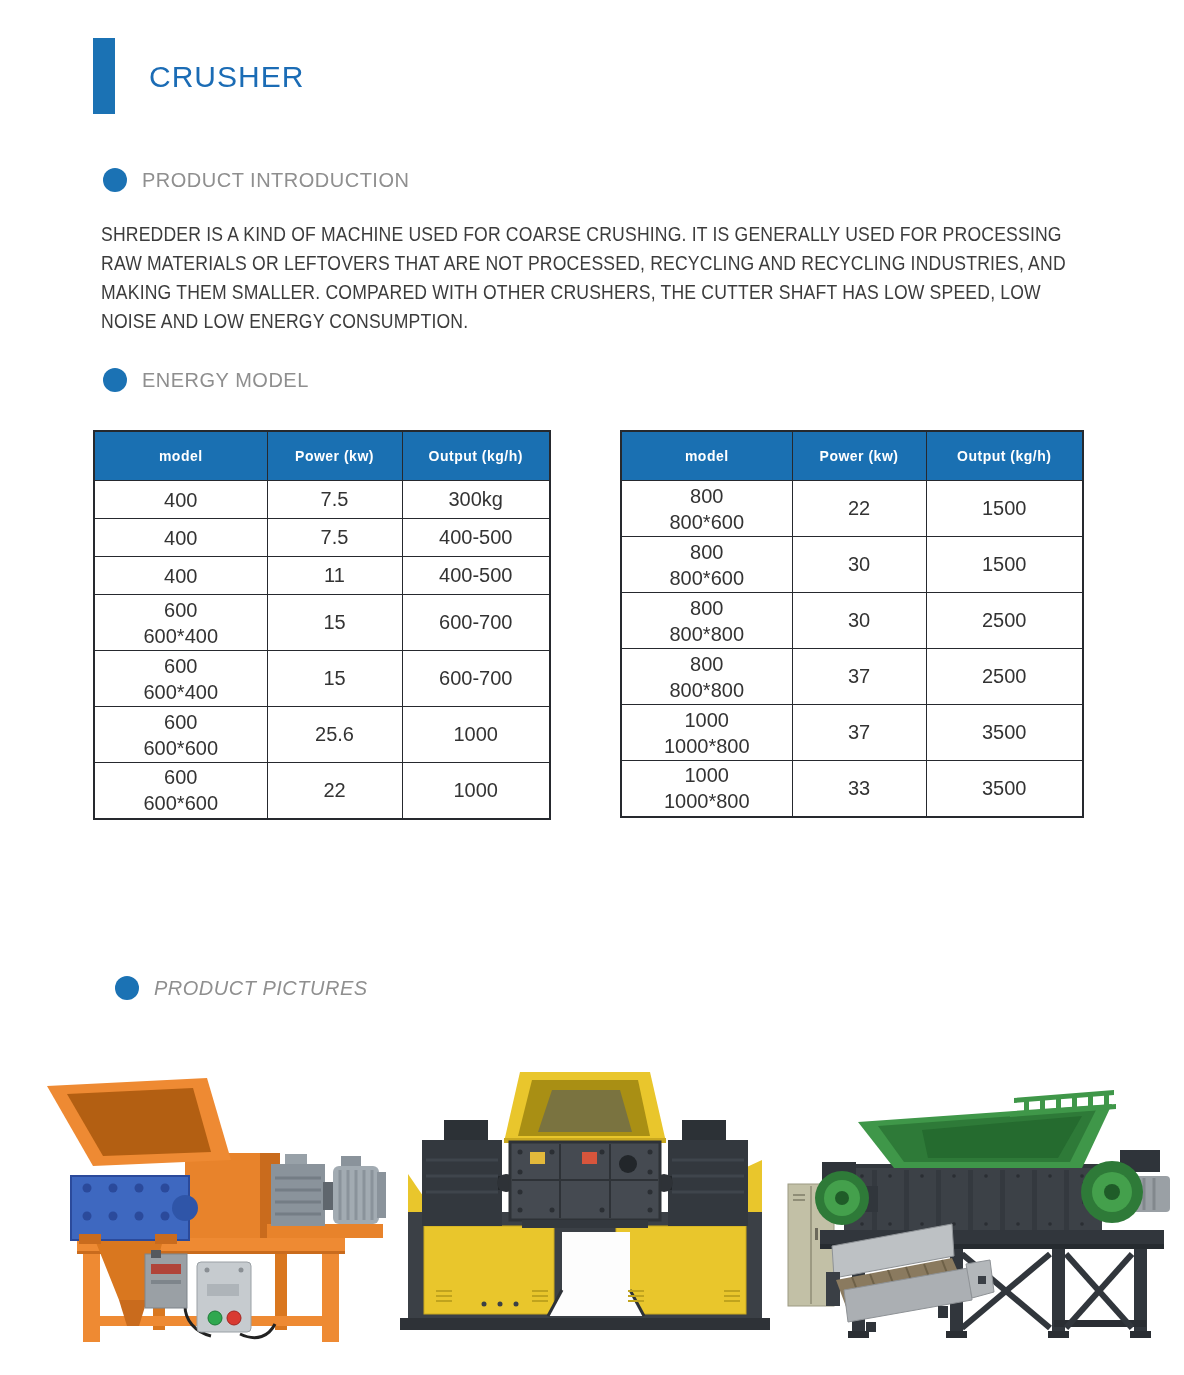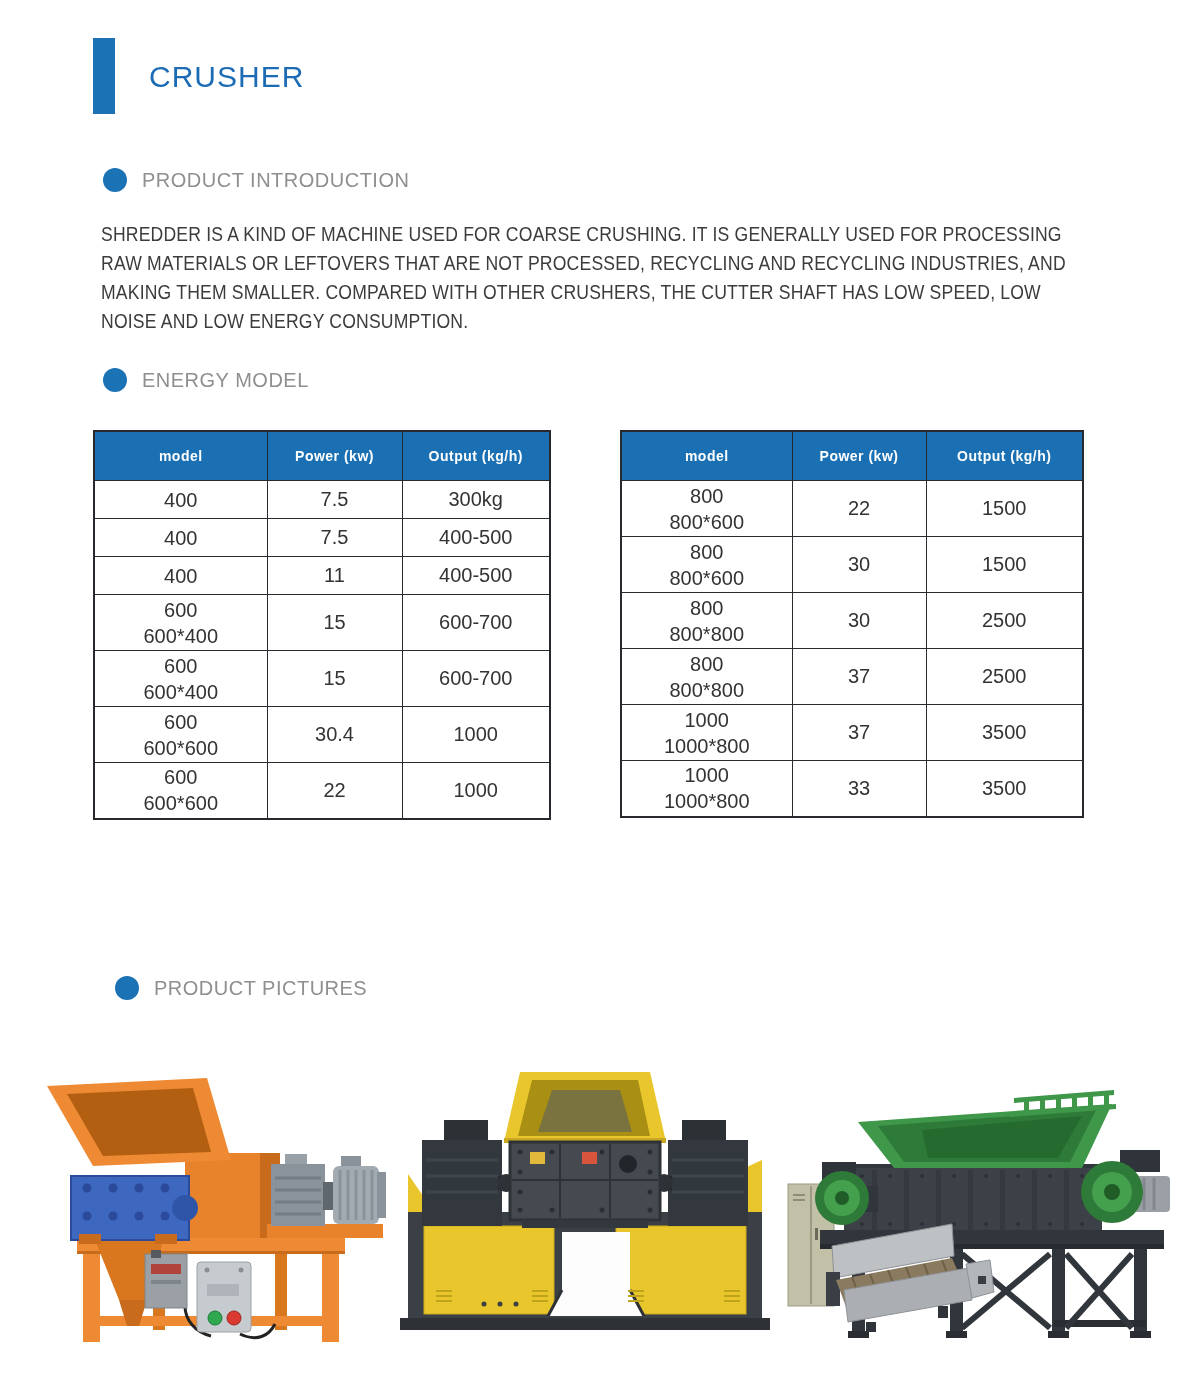--- a/index.html
+++ b/index.html
@@ -122,7 +122,7 @@
     <tr class="h-d">
       <td class="cell-model">600
 600*600</td>
-      <td>30.4</td>
+      <td>25.6</td>
       <td>1000</td>
     </tr>
     <tr class="h-d">

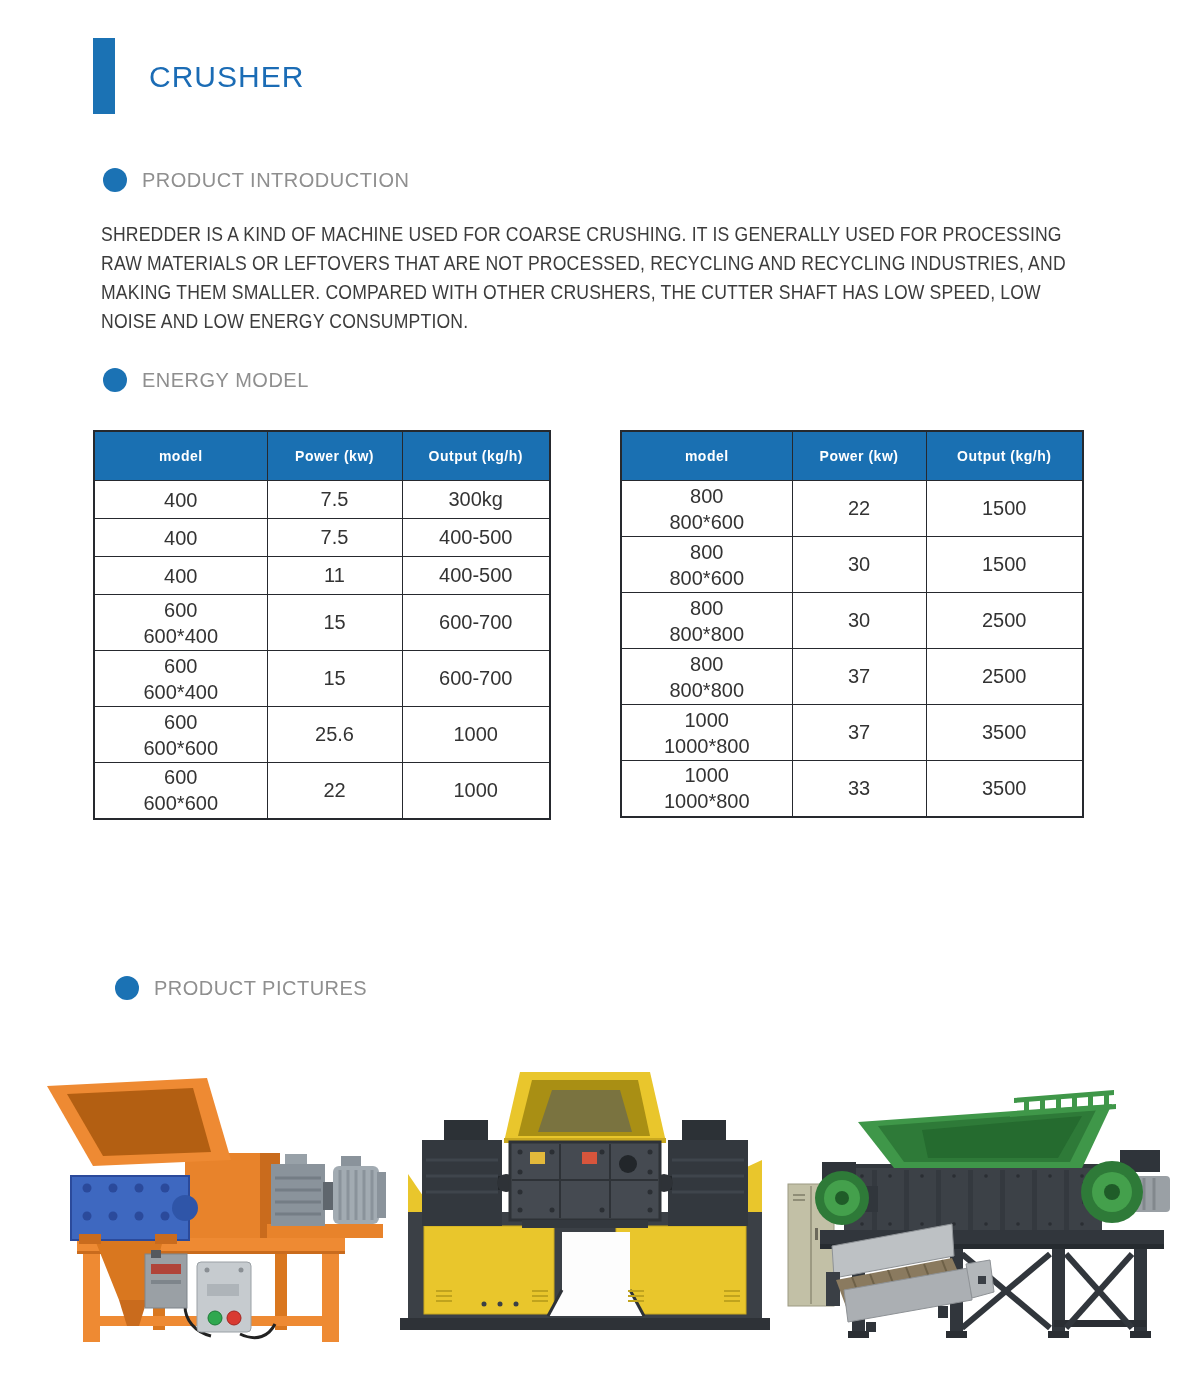--- a/index.html
+++ b/index.html
@@ -29,7 +29,7 @@
   .sec .sec-label{font-size:20px;color:var(--heading-gray);letter-spacing:0.5px;white-space:nowrap;}
   #sec-intro{left:103px;top:168px;}
   #sec-model{left:103px;top:368px;}
-  #sec-pictures{left:115px;top:976px;}
+  #sec-pictures{left:115px;top:976px;font-style:italic;}
   
   .intro-text{
     position:absolute;left:101px;top:220px;width:1120px;margin:0;

